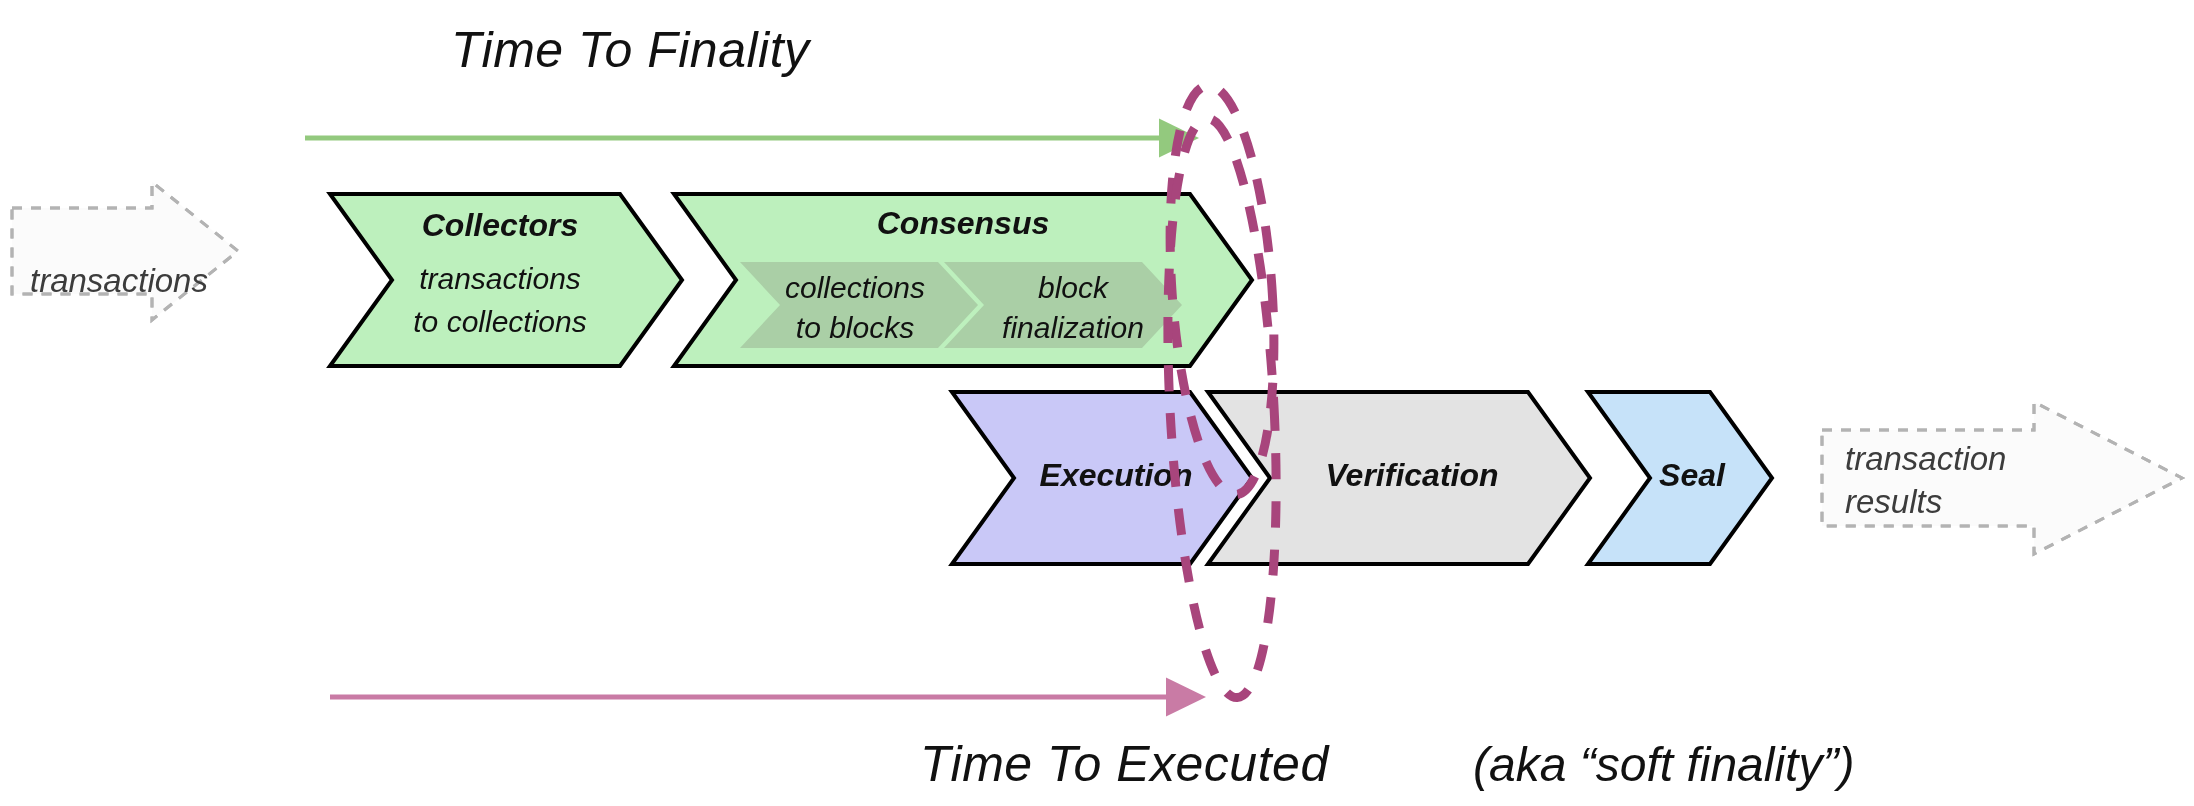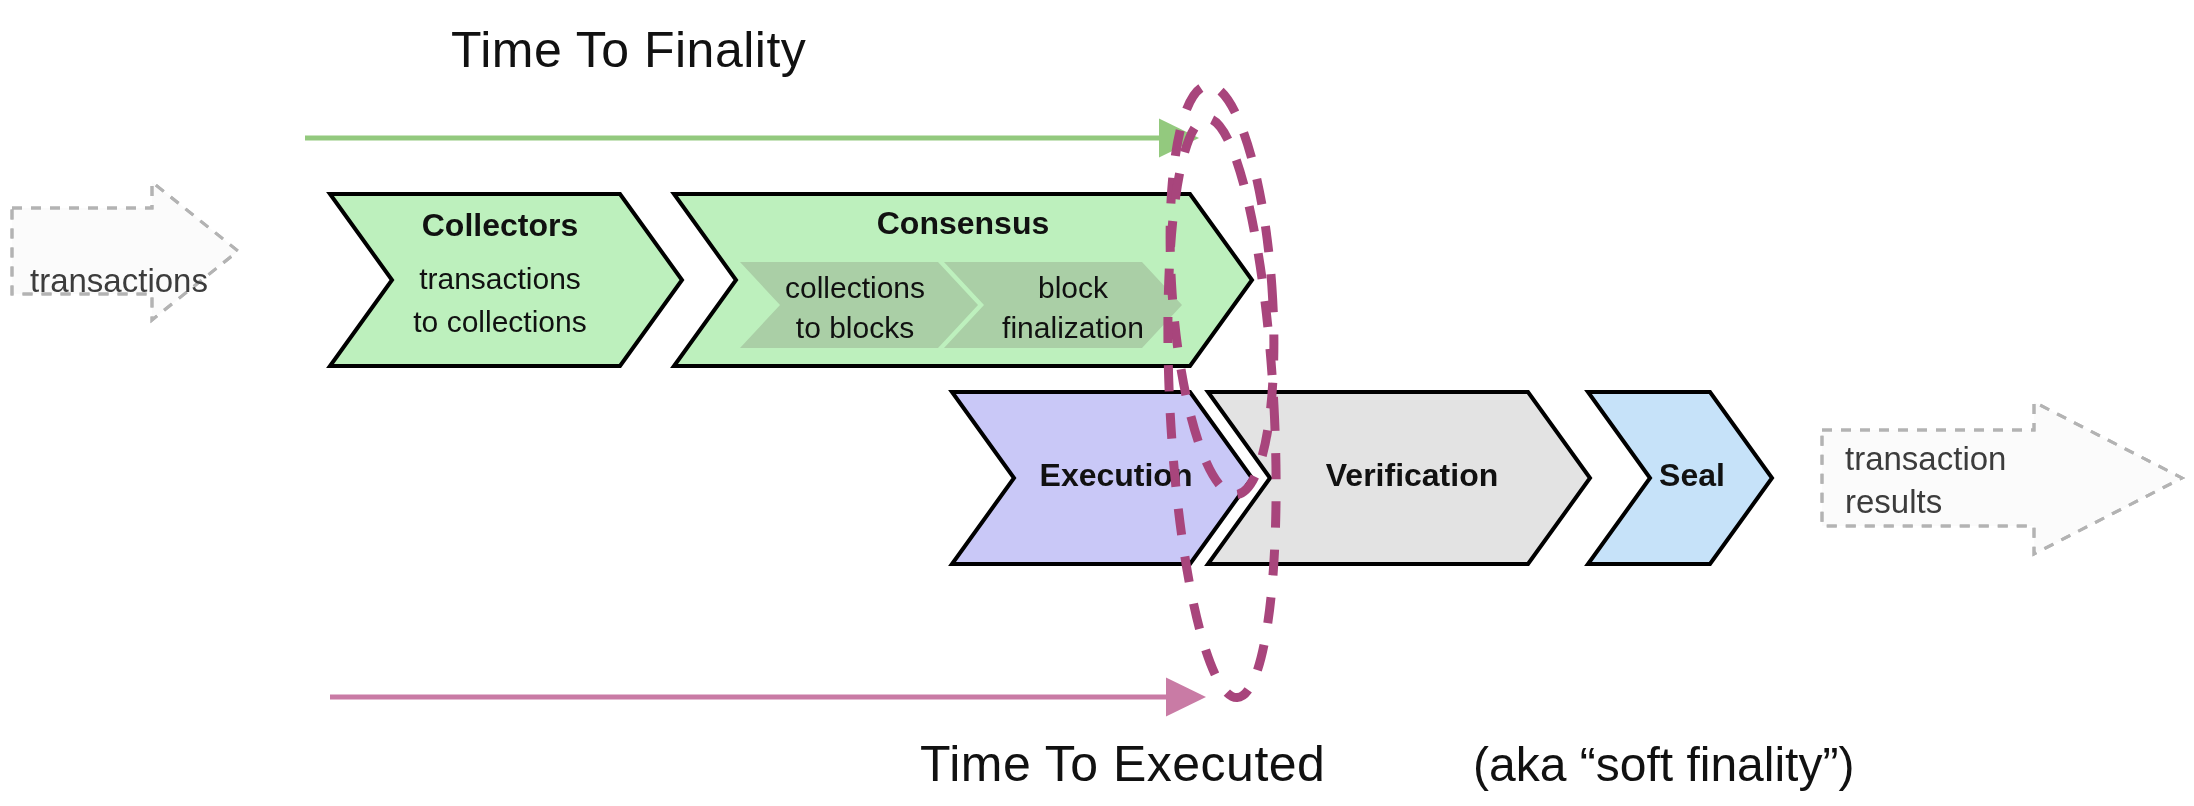--- a/index.html
+++ b/index.html
@@ -19,6 +19,7 @@
     width: 2194px;
     height: 806px;
     background: #ffffff;
+    font-style: italic;
   }
   svg#diagram {
     display: block;

